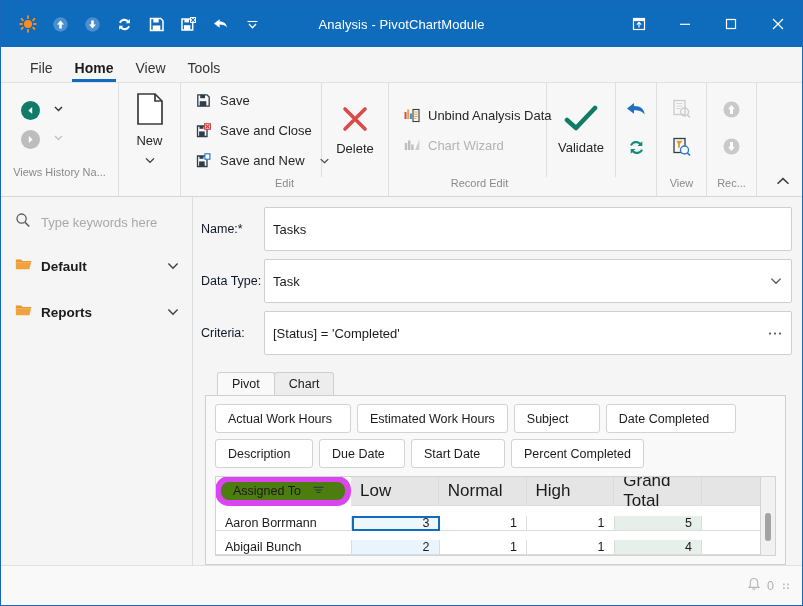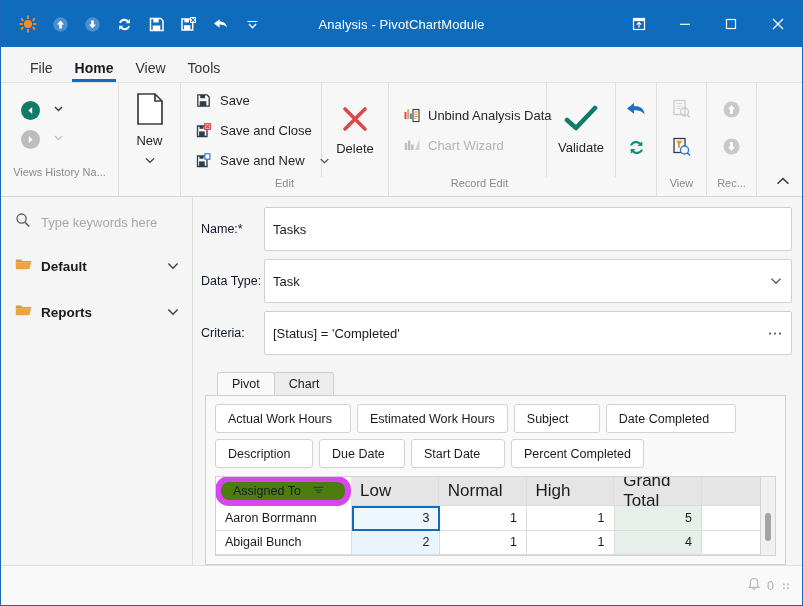--- a/index.html
+++ b/index.html
@@ -235,7 +235,7 @@
     background: #e5e5e5;
   }
   .gh.tail { flex: 0 0 58px; border-right: none; }
-  .grow { display: flex; height: 29px; }
+  .grow { display: flex; height: 29px; align-items: flex-end; }
   .gc-head {
     width: 136px; flex: 0 0 136px;
     border-right: 1px solid #dcdcdc; border-bottom: 1px solid #dcdcdc;

